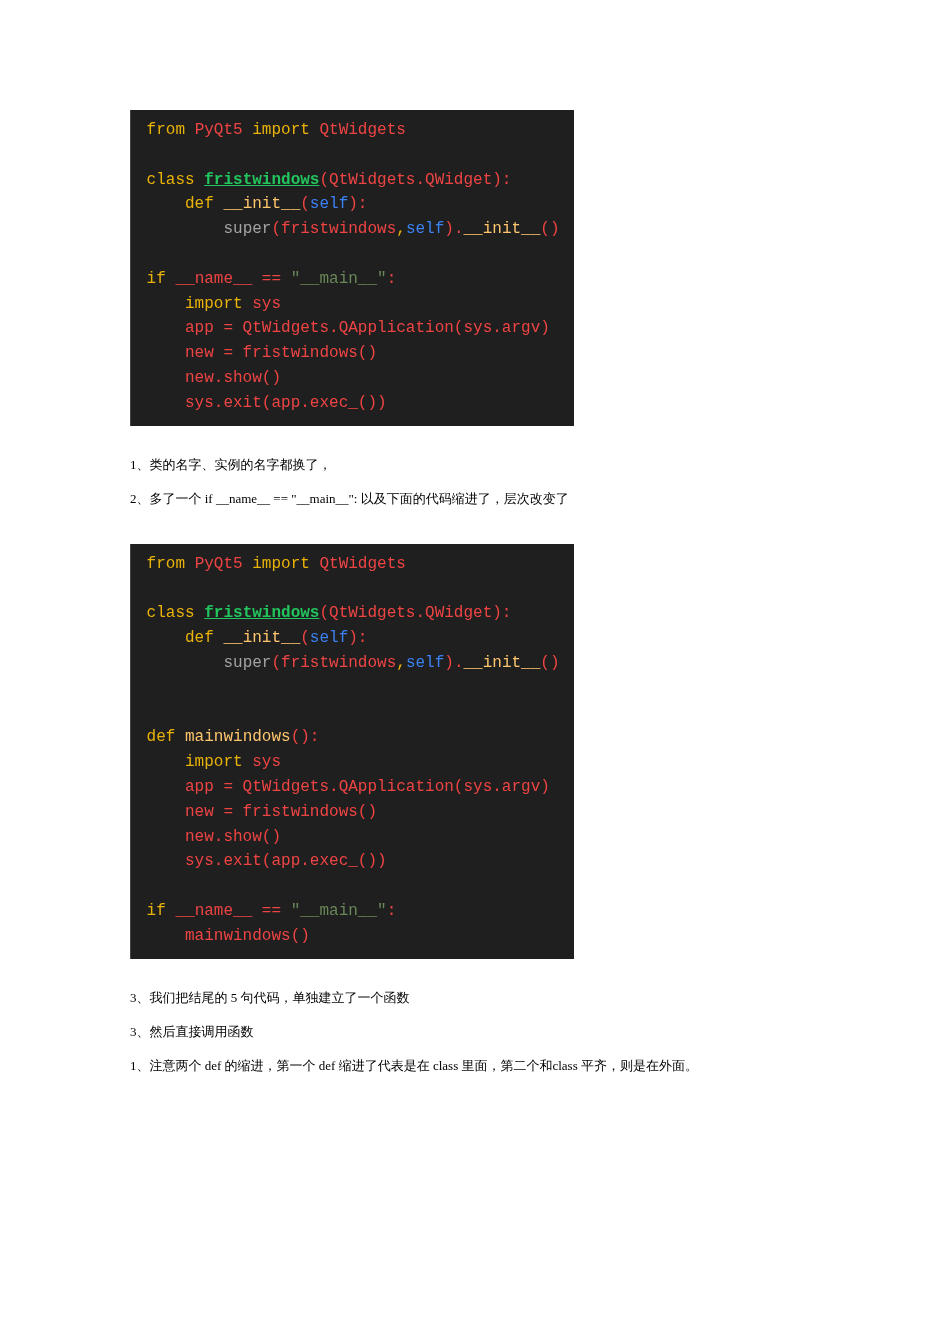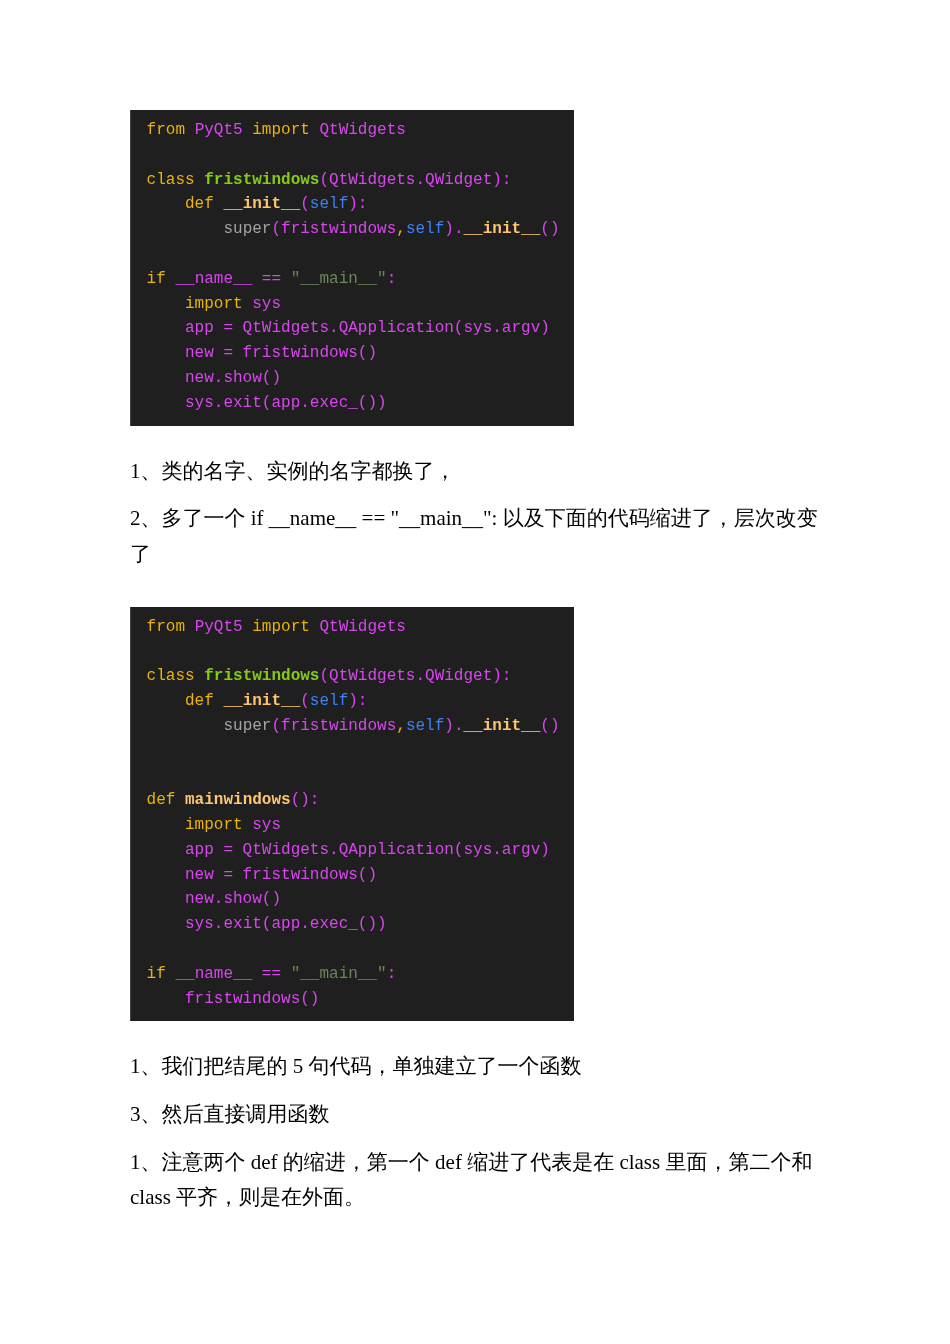--- a/index.html
+++ b/index.html
@@ -25,7 +25,7 @@
     .kw-orange { color: #eab308; }
     .kw-yellow { color: #ffc66d; font-weight: bold; }
     .kw-purple { color: #3b82f6; }
-    .kw-default { color: #d946ef; text-align: right; }
+    .kw-default { color: #ef4444; text-align: right; }
     .kw-bold-white { color: #84cc16; font-weight: bold; }
     .kw-green  { color: #6a8759; }
     .kw-gutter { color: #5c5c5c; }

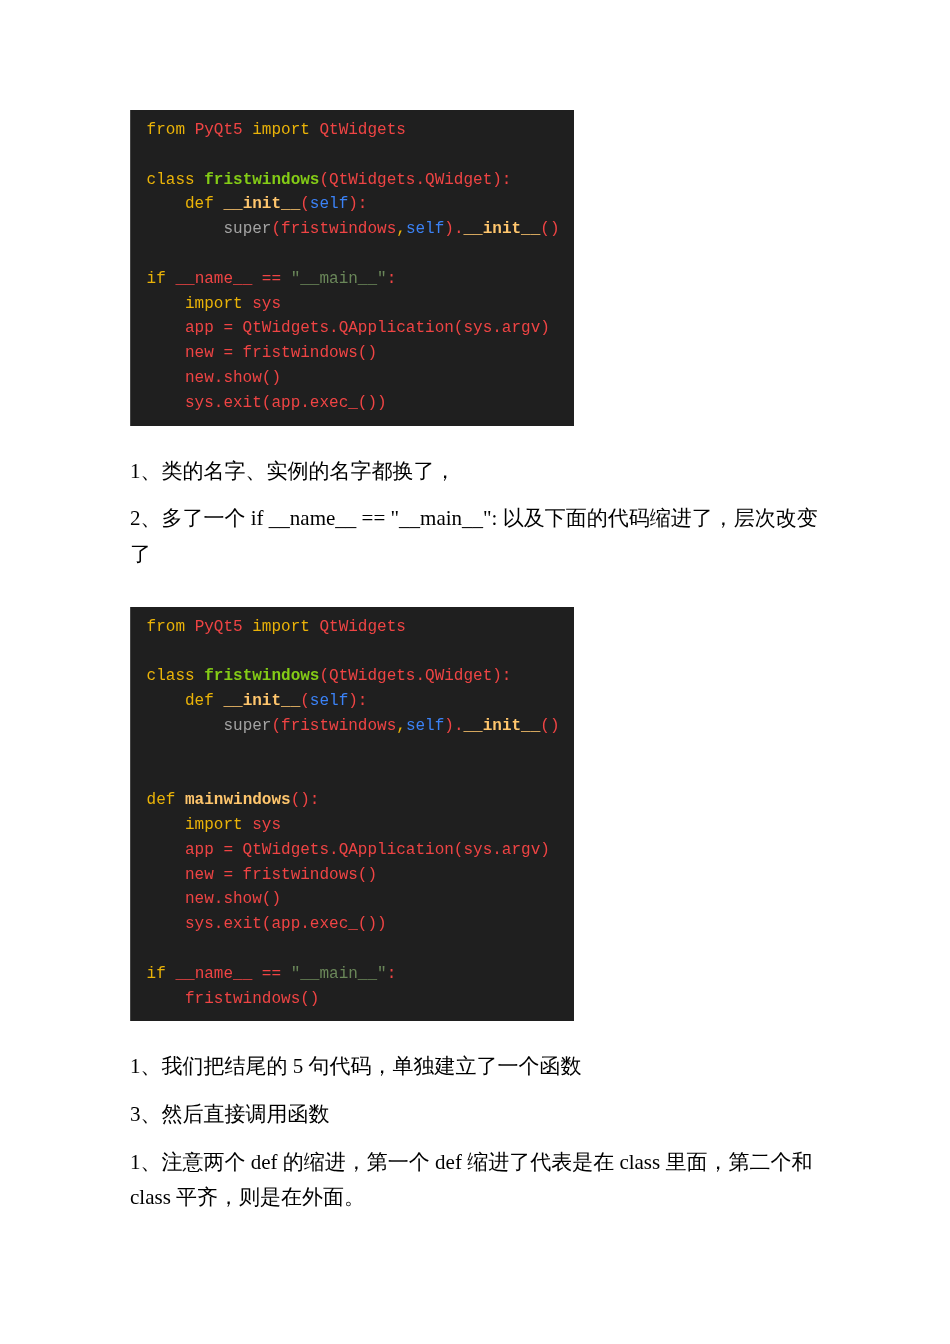--- a/index.html
+++ b/index.html
@@ -26,7 +26,7 @@
     .kw-yellow { color: #ffc66d; font-weight: bold; }
     .kw-purple { color: #3b82f6; }
     .kw-default { color: #ef4444; text-align: right; }
-    .kw-bold-white { color: #84cc16; font-weight: bold; }
+    .kw-bold-white { color: #22c55e; font-weight: bold; text-decoration: underline; }
     .kw-green  { color: #6a8759; }
     .kw-gutter { color: #5c5c5c; }
     .kw-builtin { color: #a3a3a3; }

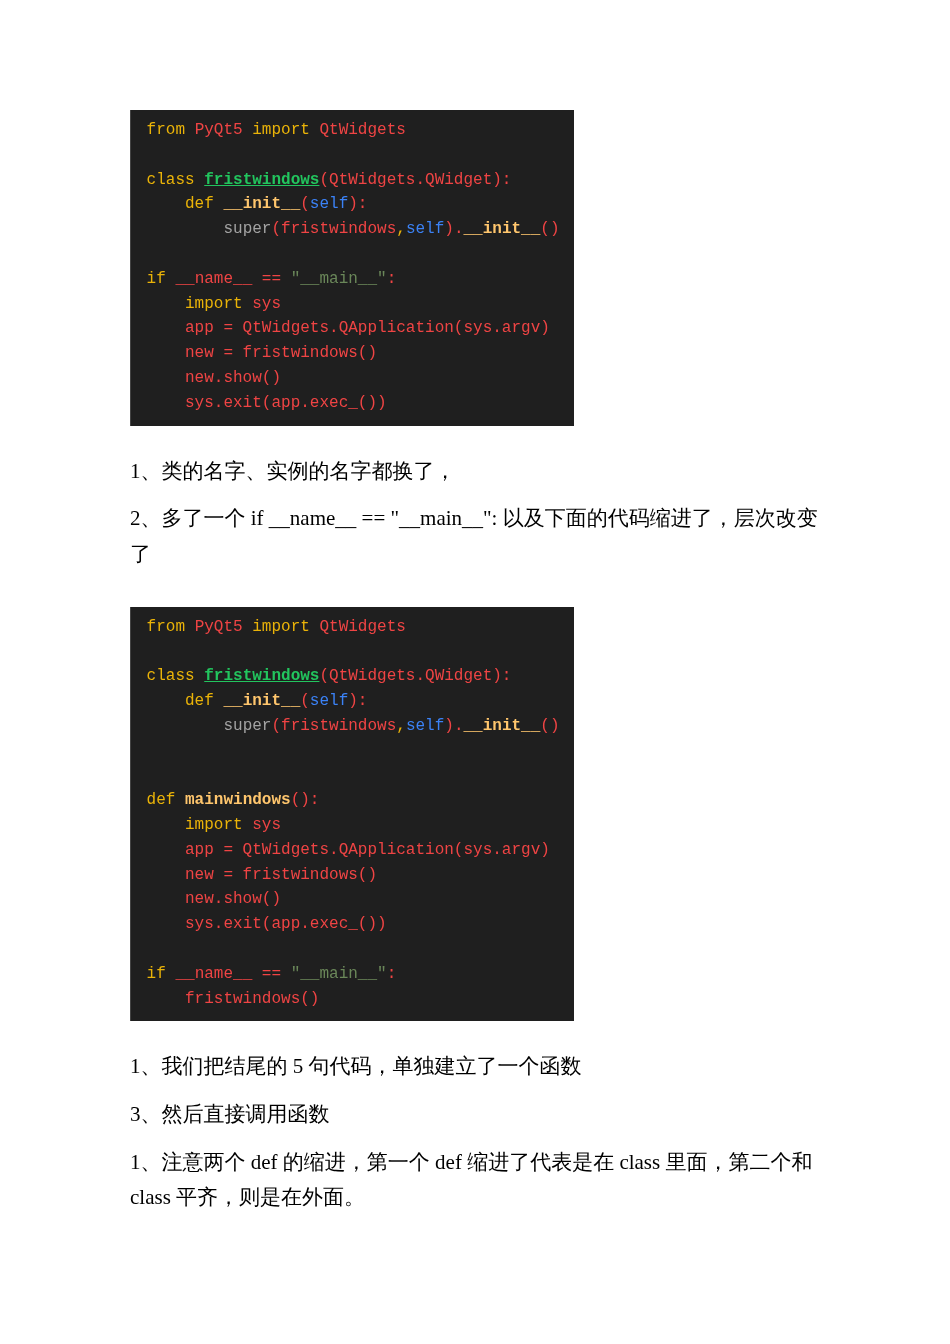--- a/index.html
+++ b/index.html
@@ -23,7 +23,7 @@
       border-left: 1px solid #444;
     }
     .kw-orange { color: #eab308; }
-    .kw-yellow { color: #ffc66d; font-weight: bold; }
+    .kw-yellow { color: #ffc66d; }
     .kw-purple { color: #3b82f6; }
     .kw-default { color: #ef4444; text-align: right; }
     .kw-bold-white { color: #22c55e; font-weight: bold; text-decoration: underline; }

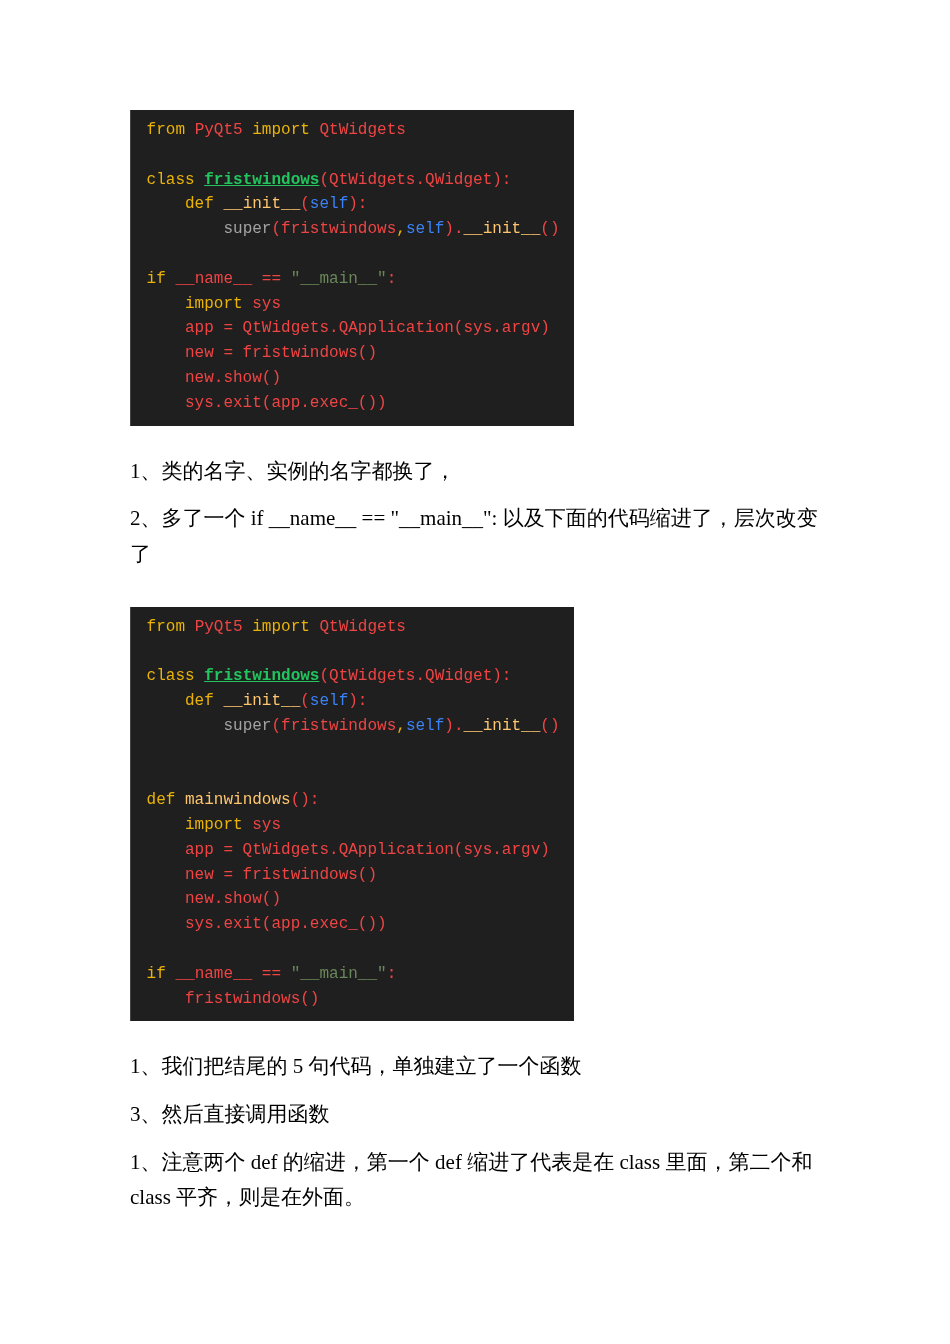--- a/index.html
+++ b/index.html
@@ -31,7 +31,7 @@
     .kw-gutter { color: #5c5c5c; }
     .kw-builtin { color: #a3a3a3; }
     .prose {
-      font-size: 21px;
+      font-size: 13px;
       line-height: 1.7;
       font-family: SimSun, "Songti SC", serif;
       color: #000;

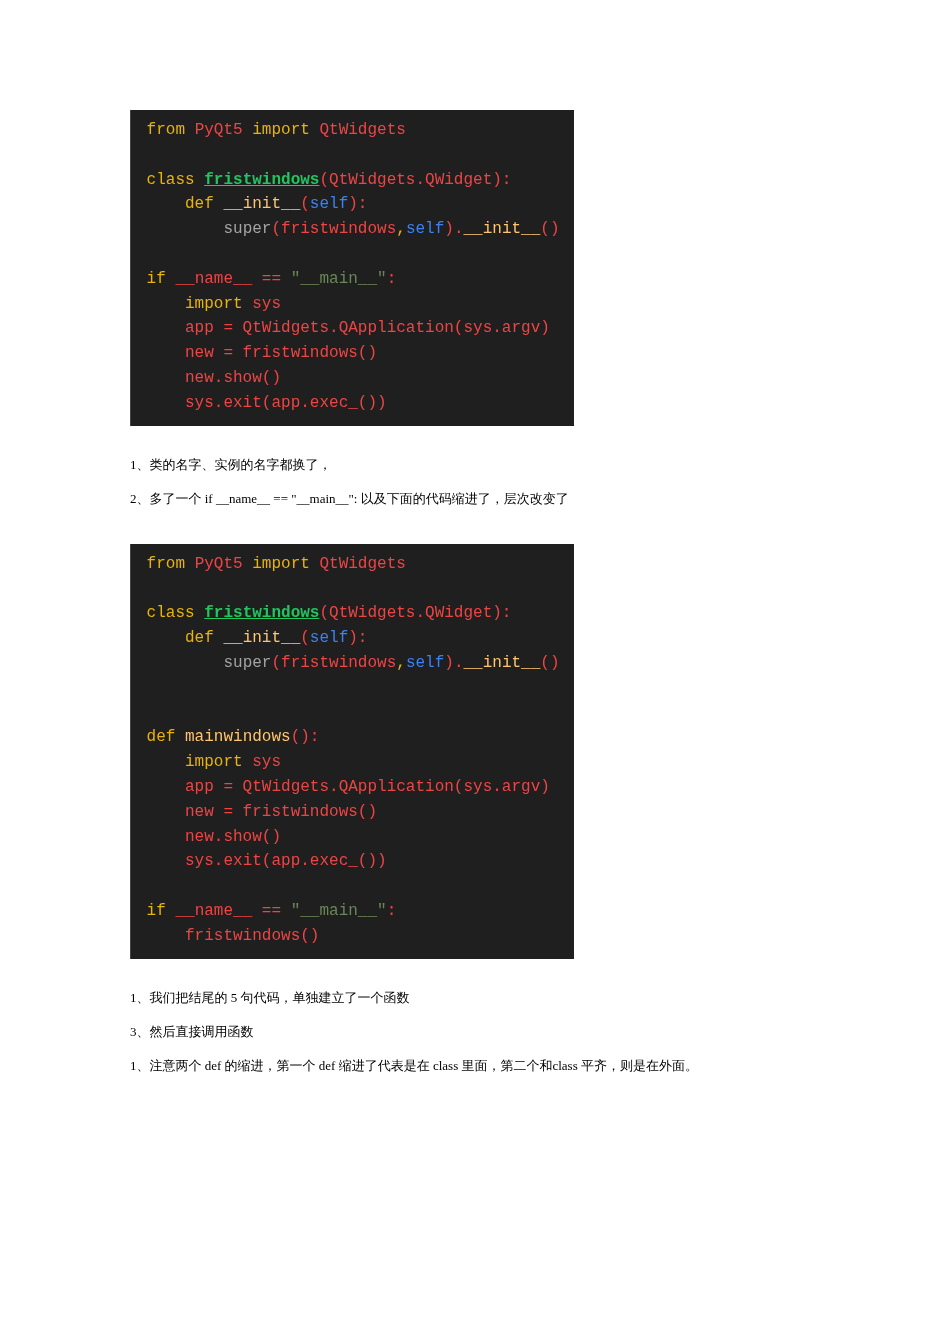--- a/index.html
+++ b/index.html
@@ -78,7 +78,7 @@
 <span class="kw-gutter"> </span><span class="kw-default">    sys.exit(app.exec_())</span>
 <span class="kw-default"> </span>
 <span class="kw-gutter"> </span><span class="kw-orange">if </span><span class="kw-default">__name__ == </span><span class="kw-green">"__main__"</span><span class="kw-default">:</span>
-<span class="kw-default">     fristwindows()</span></div>
+<span class="kw-default">     mainwindows()</span></div>
 
 <div class="prose">1、我们把结尾的 5 句代码，单独建立了一个函数</div>
 <div class="prose">3、然后直接调用函数</div>

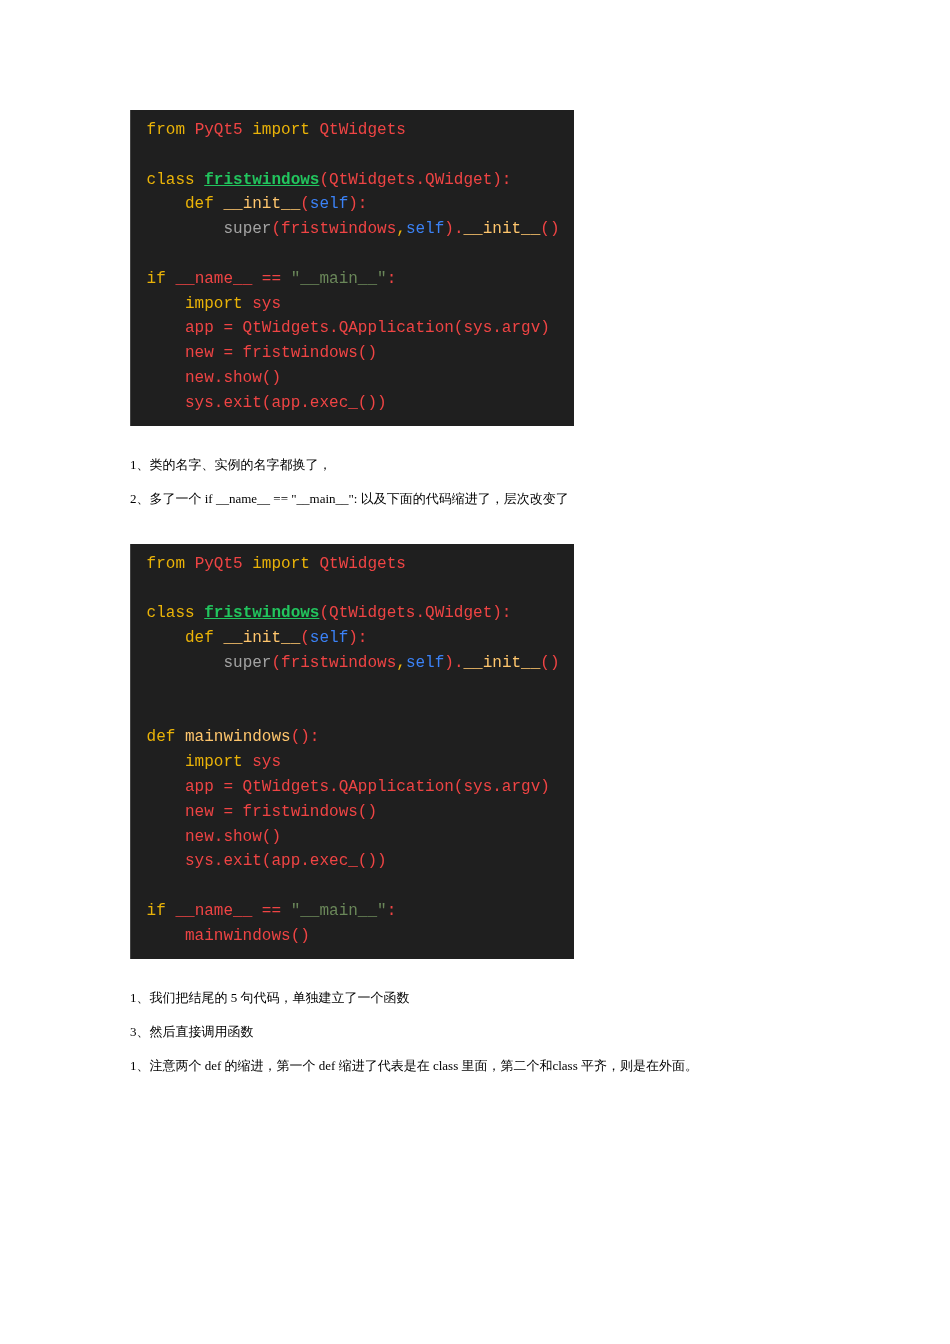--- a/index.html
+++ b/index.html
@@ -80,7 +80,7 @@
 <span class="kw-gutter"> </span><span class="kw-orange">if </span><span class="kw-default">__name__ == </span><span class="kw-green">"__main__"</span><span class="kw-default">:</span>
 <span class="kw-default">     mainwindows()</span></div>
 
-<div class="prose">1、我们把结尾的 5 句代码，单独建立了一个函数</div>
+<div class="prose">3、我们把结尾的 5 句代码，单独建立了一个函数</div>
 <div class="prose">3、然后直接调用函数</div>
 <div class="prose">1、注意两个 def 的缩进，第一个 def 缩进了代表是在 class 里面，第二个和class 平齐，则是在外面。</div>
 

